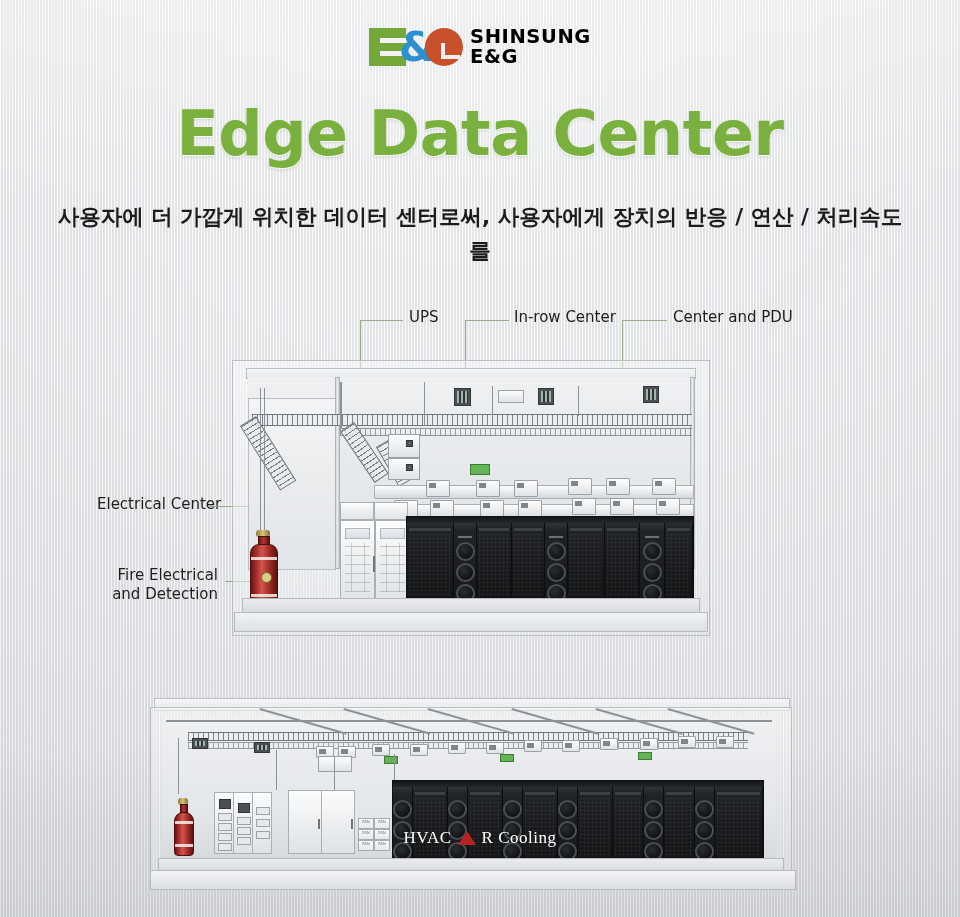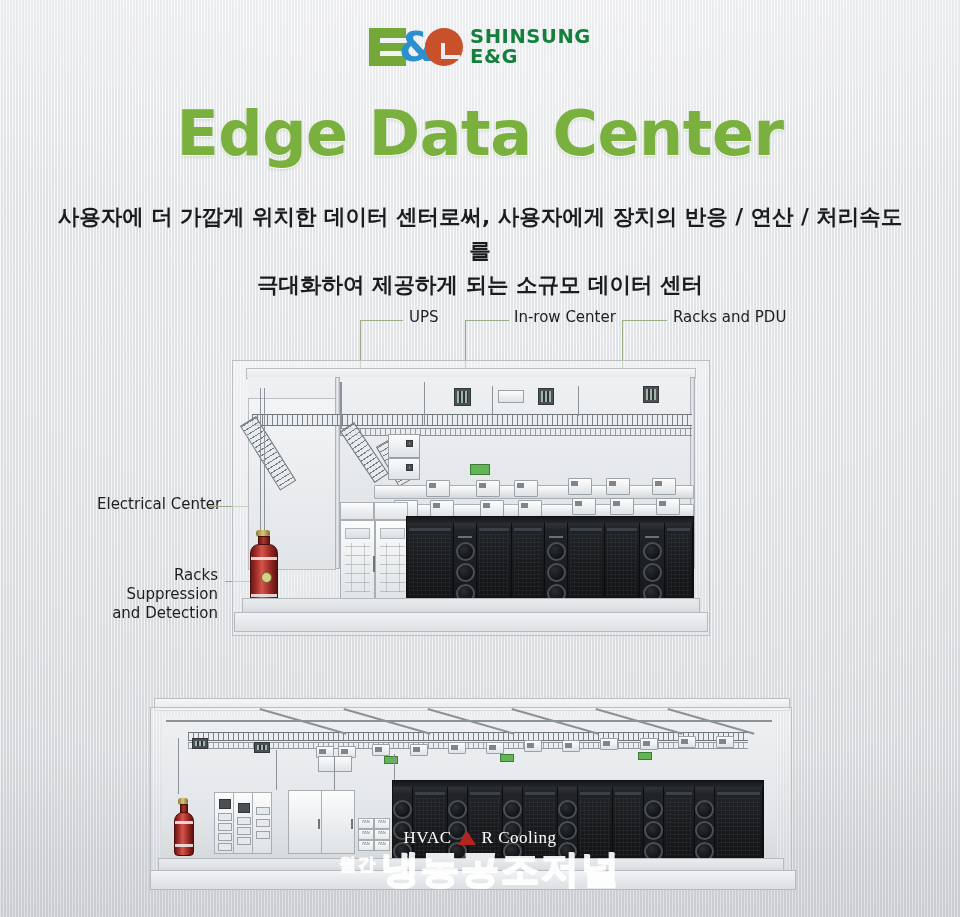--- a/index.html
+++ b/index.html
@@ -104,7 +104,7 @@
     font-size: 19.5px;
     line-height: 20px;
     letter-spacing: 0.6px;
-    color: #15803d;
+    color: #000000;
   }
   .brand-text span { display: block; }
 

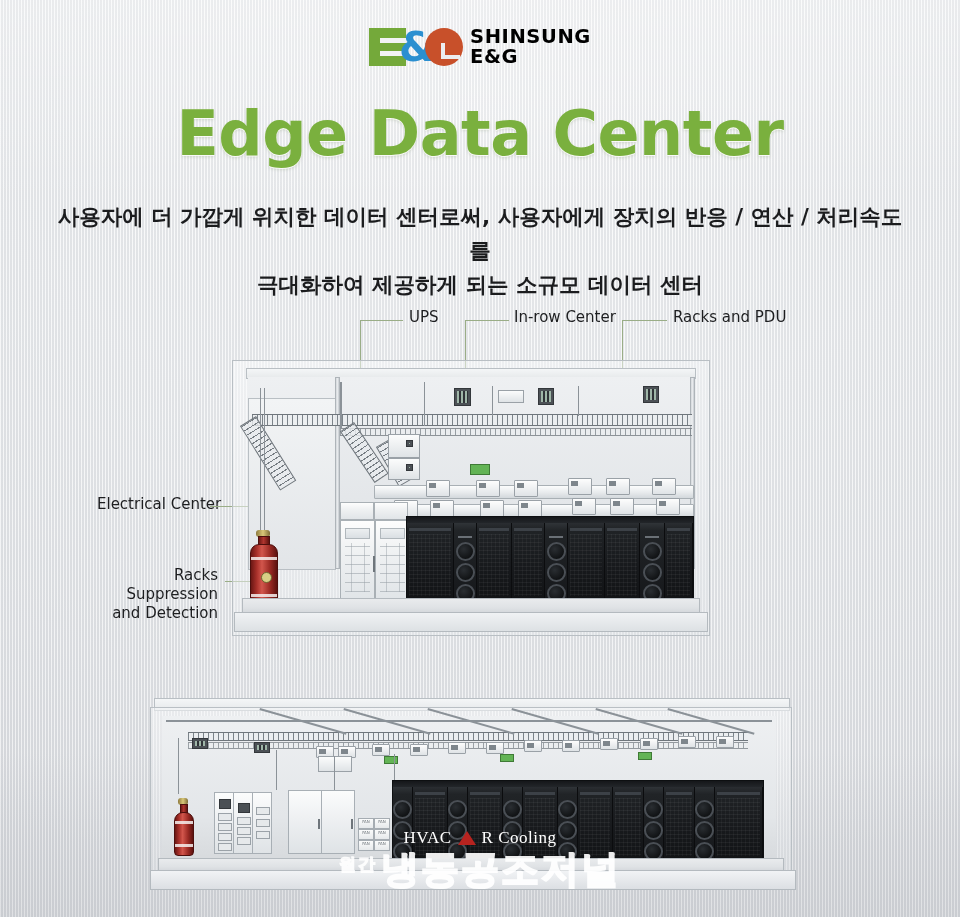--- a/index.html
+++ b/index.html
@@ -504,7 +504,6 @@
 
 <div class="subtitle">
   <span>사용자에 더 가깝게 위치한 데이터 센터로써, 사용자에게 장치의 반응 / 연산 / 처리속도를</span>
-  <span class="l2">극대화하여 제공하게 되는 소규모 데이터 센터</span>
 </div>
 
 <div class="callout" style="left:409px; top:308px;">UPS</div>

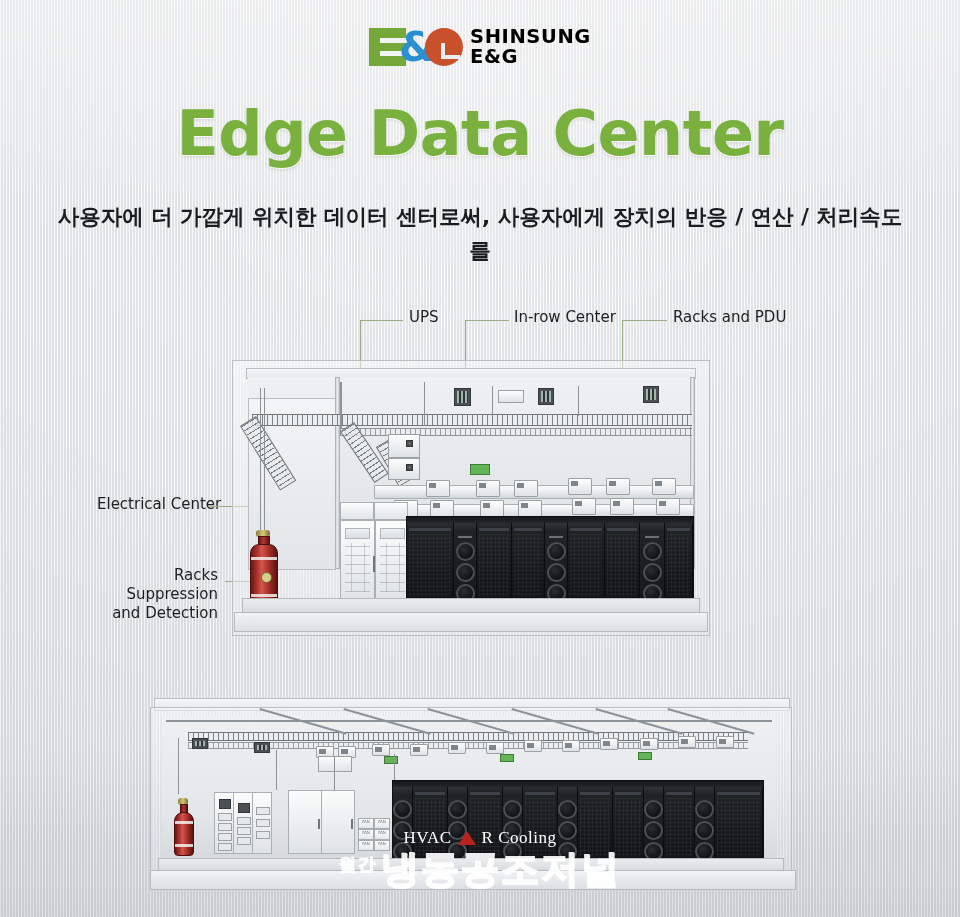--- a/index.html
+++ b/index.html
@@ -516,7 +516,7 @@
 <div class="leader v" style="left:465px; top:320px; height:197px;"></div>
 <div class="dot" style="left:460px; top:511px;"></div>
 
-<div class="callout" style="left:673px; top:308px;">Racks and PDU</div>
+<div class="callout" style="left:673px; top:308px;">Center and PDU</div>
 <div class="leader h" style="left:622px; top:320px; width:45px;"></div>
 <div class="leader v" style="left:622px; top:320px; height:195px;"></div>
 <div class="dot" style="left:617px; top:509px;"></div>

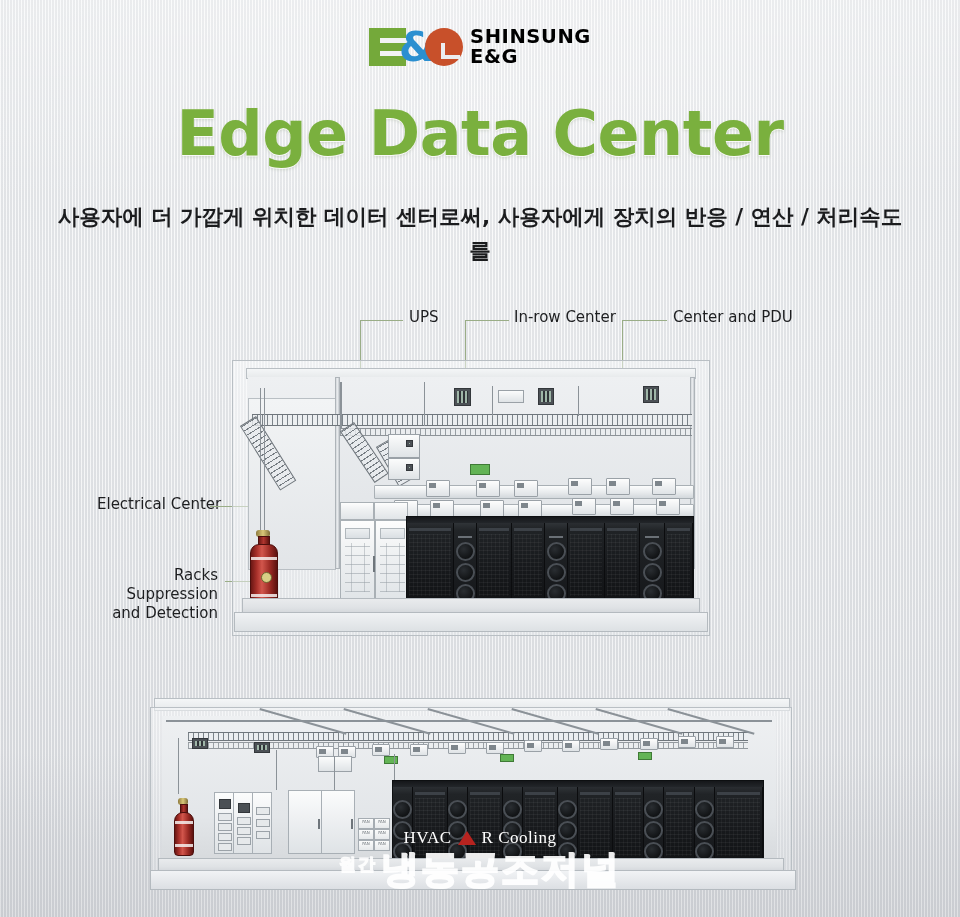--- a/index.html
+++ b/index.html
@@ -526,7 +526,7 @@
 <div class="dot" style="left:264px; top:501px;"></div>
 
 <div class="callout two-line" style="left:88px; top:566px;">
-  <span>Racks Suppression</span><br>
+  <span>Fire Electrical</span><br>
   <span>and Detection</span>
 </div>
 <div class="leader h" style="left:225px; top:581px; width:34px;"></div>

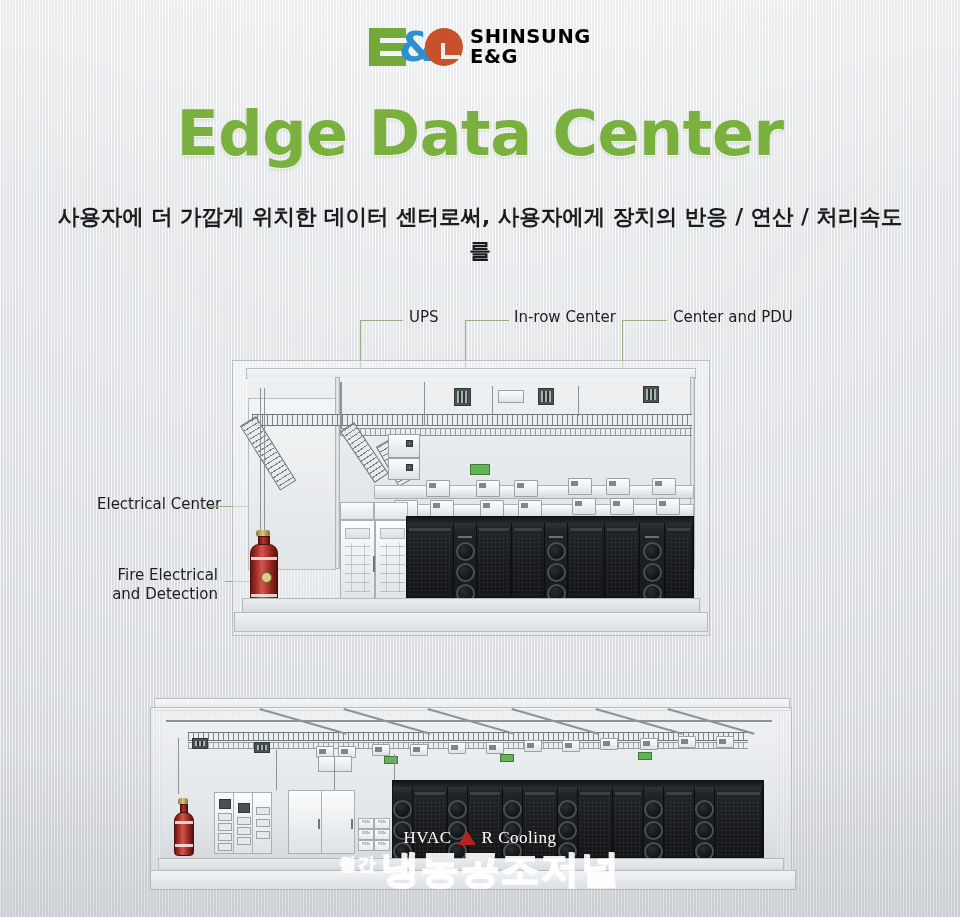--- a/index.html
+++ b/index.html
@@ -781,9 +781,6 @@
     <span class="wm-tri"></span>
     <span>R Cooling</span>
   </div>
-  <div class="wm-kr">
-    <span class="small">월간</span><span>냉동공조저널</span>
-  </div>
 </div>
 
 </body></html>

